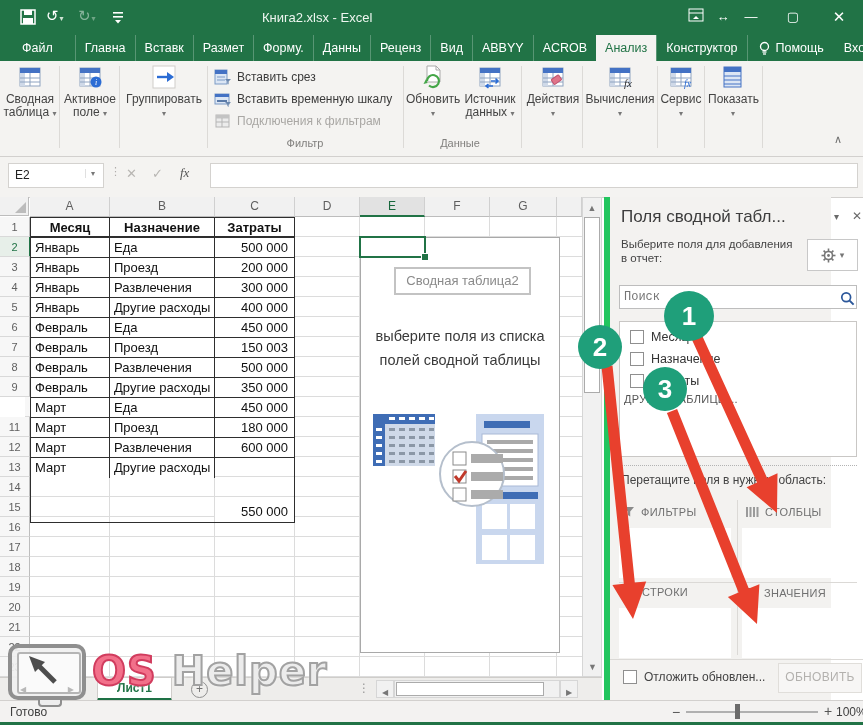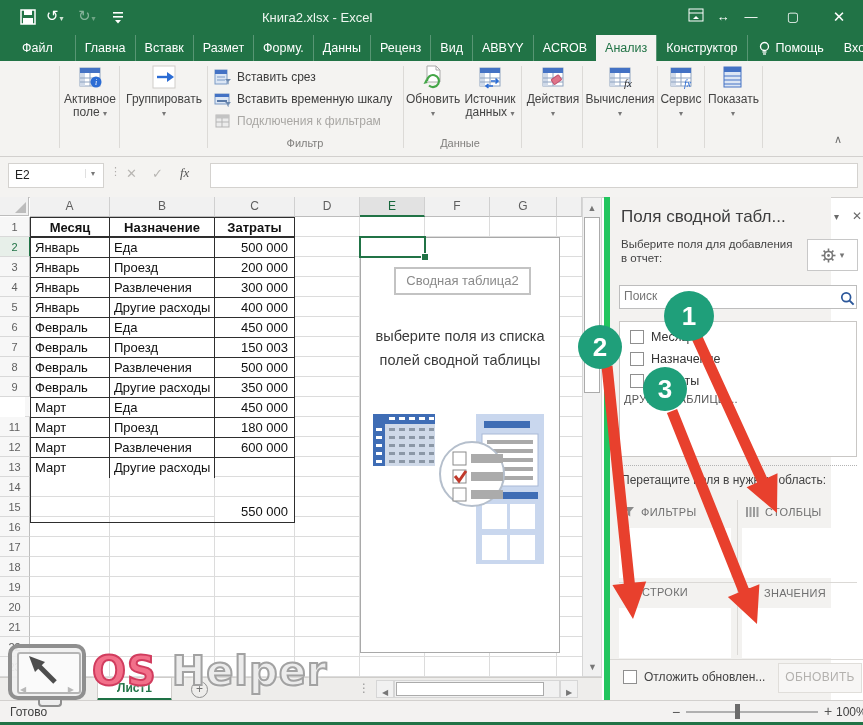--- a/index.html
+++ b/index.html
@@ -178,6 +178,17 @@
 
 <div class="abs" id="ribbon">
 
+  <div class="rb-big" style="left:3px;top:3px;width:54px">
+    <span class="ic" style="display:inline-block"><svg width="26" height="26" viewBox="0 0 26 26">
+          <rect x="3" y="4" width="20" height="18" fill="#fff" stroke="#8ea3c0"></rect>
+          <rect x="3" y="4" width="20" height="5" fill="#4472c4"></rect>
+          <rect x="3" y="9" width="5" height="13" fill="#cfd9e8"></rect>
+          <line x1="3" y1="14" x2="23" y2="14" stroke="#8ea3c0"></line>
+          <line x1="3" y1="18" x2="23" y2="18" stroke="#8ea3c0"></line>
+          <line x1="13" y1="9" x2="13" y2="22" stroke="#8ea3c0"></line>
+        </svg></span>
+    <div class="lbl"><span>Сводная</span><br><span>таблица</span> <span class="dd">▾</span></div>
+  </div>
   <div class="rb-divider" style="left:59px"></div>
 
   <div class="rb-big" style="left:62px;top:3px;width:56px">

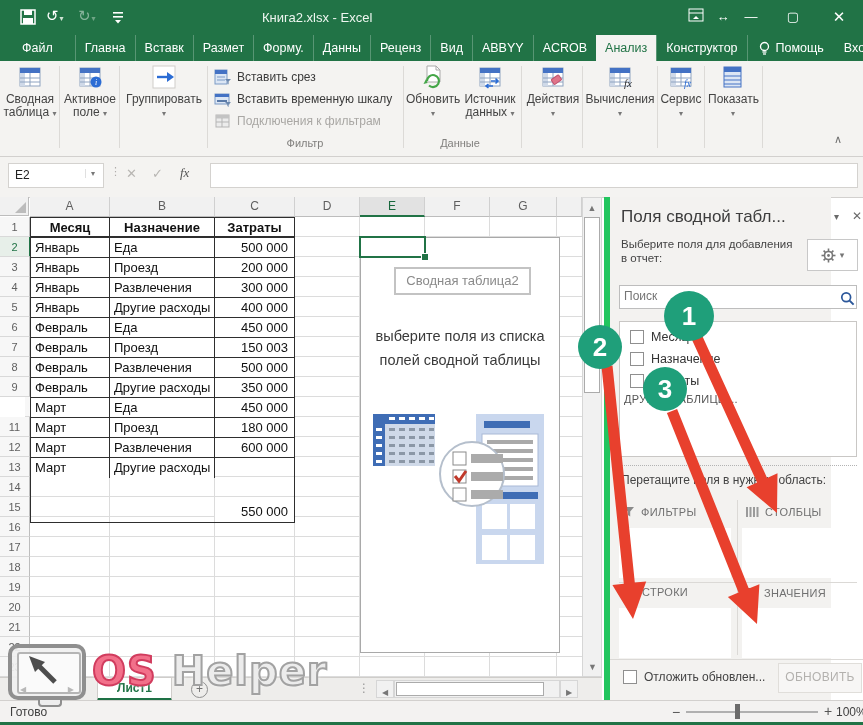--- a/index.html
+++ b/index.html
@@ -81,7 +81,7 @@
   .pane-sub{font-size:11.5px;color:#444;line-height:14px}
   #search-box{background:#fff;border:1px solid #bdbdbd;box-sizing:border-box}
   #search-input{border:none;outline:none;background:transparent;width:200px;height:20px;
-                font-size:12px;color:#7f1d1d;font-family:Liberation Sans, sans-serif;padding:0 0 0 4px}
+                font-size:12px;color:#7f1d1d;font-family:Liberation Mono, monospace;padding:0 0 0 4px}
   #field-list{background:#fff;border:1px solid #c9c7c5;box-sizing:border-box}
   .fitem{position:absolute;display:flex;align-items:center;gap:7px;font-size:12.5px;color:#333}
   .chk{width:12px;height:12px;border:1px solid #8f8f8f;background:#fff}

